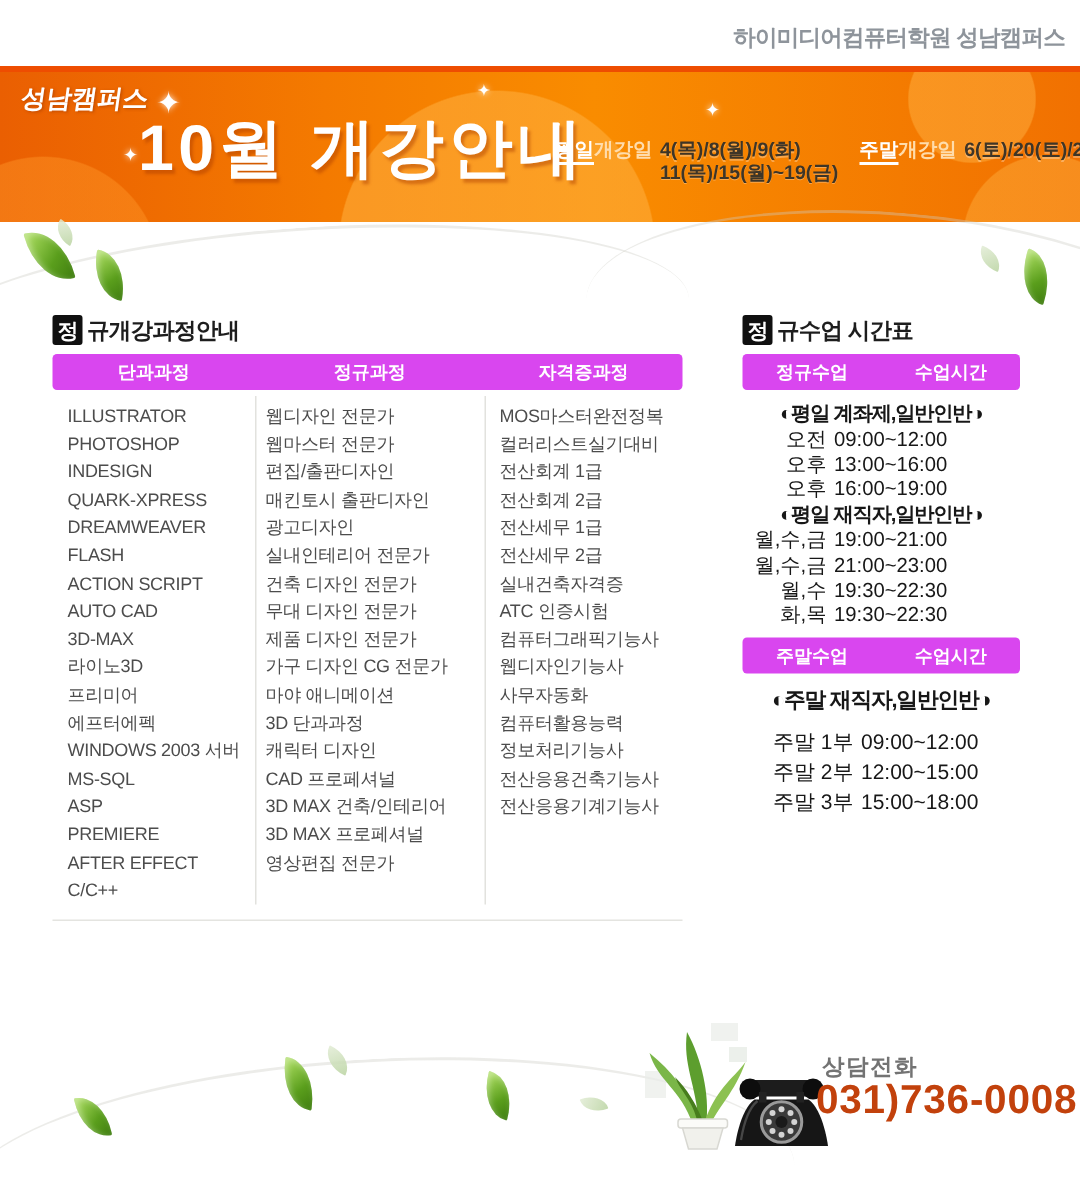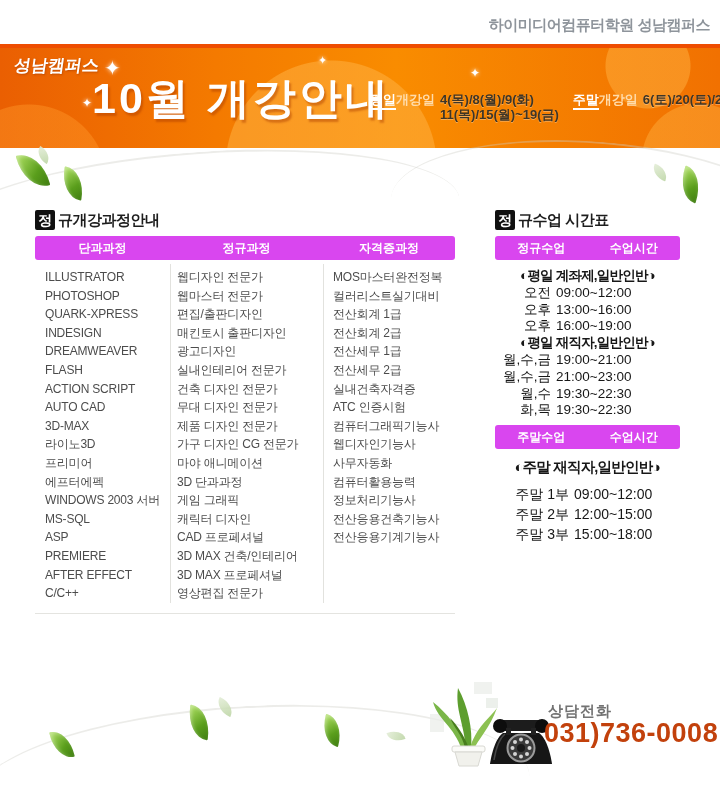--- a/index.html
+++ b/index.html
@@ -166,8 +166,8 @@
 
       <li>ILLUSTRATOR</li>
           <li>PHOTOSHOP</li>
+          <li>INDESIGN</li>
           <li>QUARK-XPRESS</li>
-          <li>INDESIGN</li>
           <li>DREAMWEAVER</li>
           <li>FLASH</li>
           <li>ACTION SCRIPT</li>

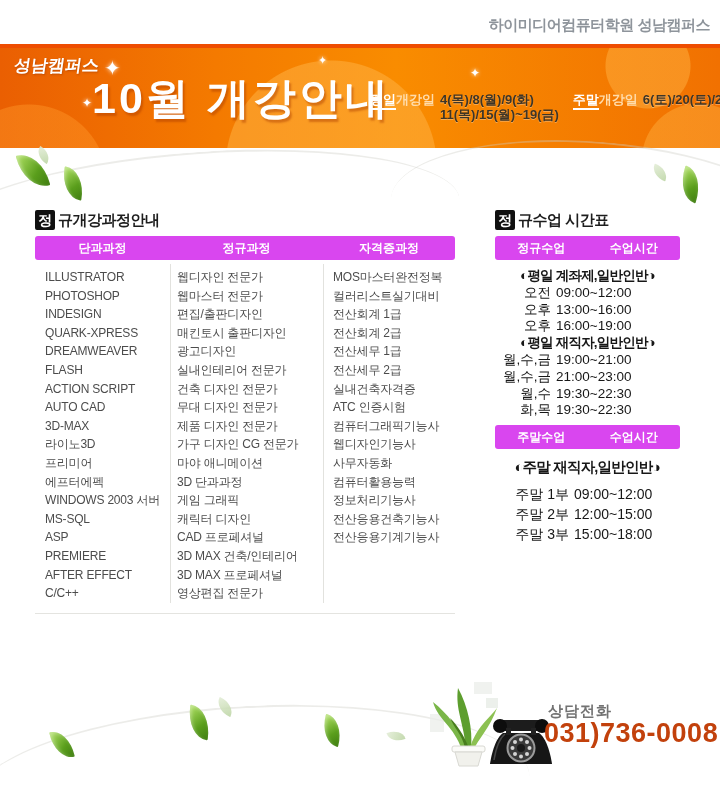--- a/index.html
+++ b/index.html
@@ -197,7 +197,6 @@
           <li>가구 디자인 CG 전문가</li>
           <li>마야 애니메이션</li>
           <li>3D 단과과정</li>
-          <li>게임 그래픽</li>
           <li>캐릭터 디자인</li>
           <li>CAD 프로페셔널</li>
           <li>3D MAX 건축/인테리어</li>

